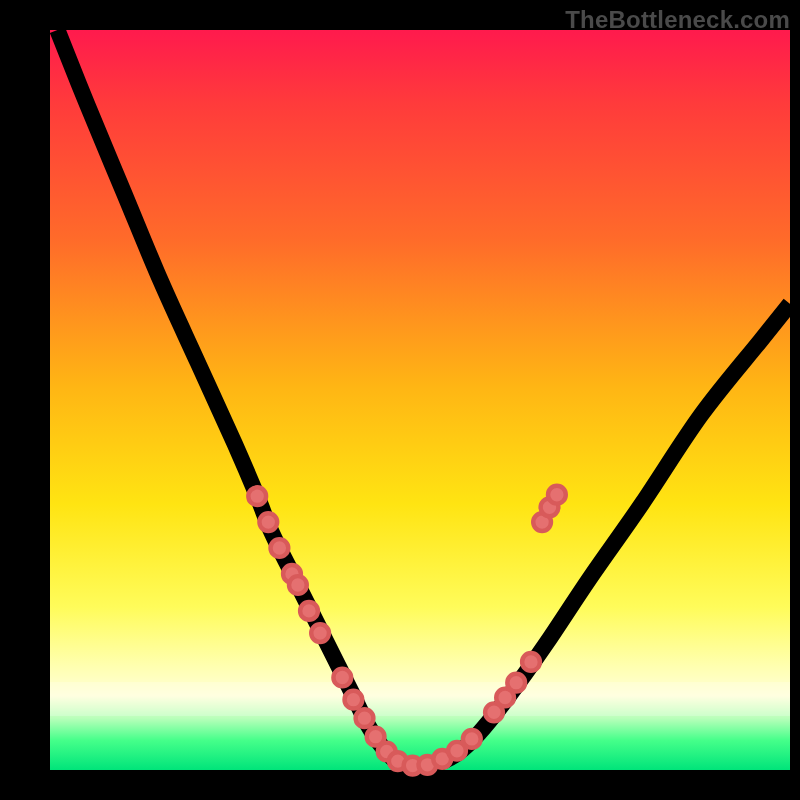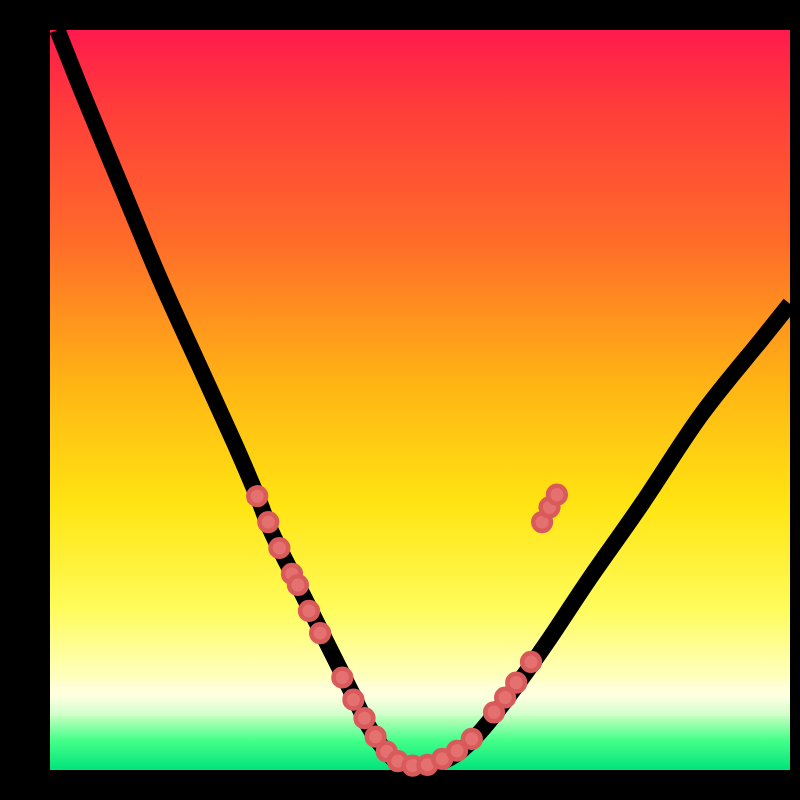--- a/index.html
+++ b/index.html
@@ -87,6 +87,7 @@
 
 <div class="frame">
 
+  <div class="watermark">TheBottleneck.com</div>
 
   <div class="plot-wrap">
     <div class="plot-bg"></div>

